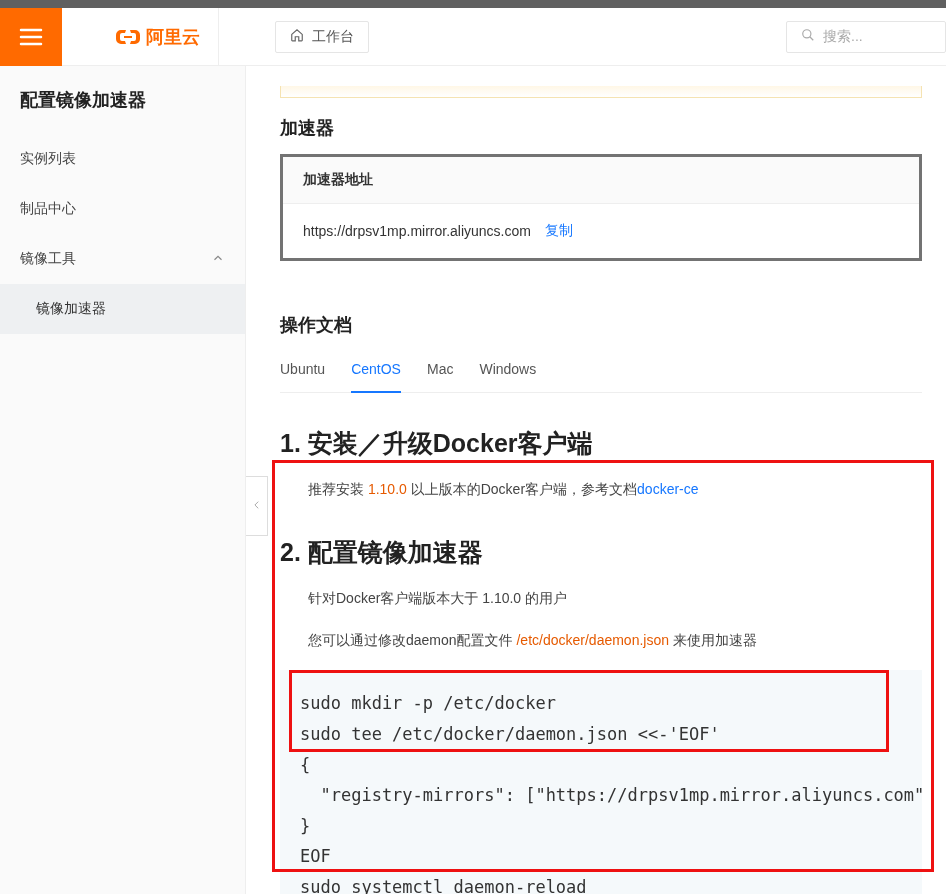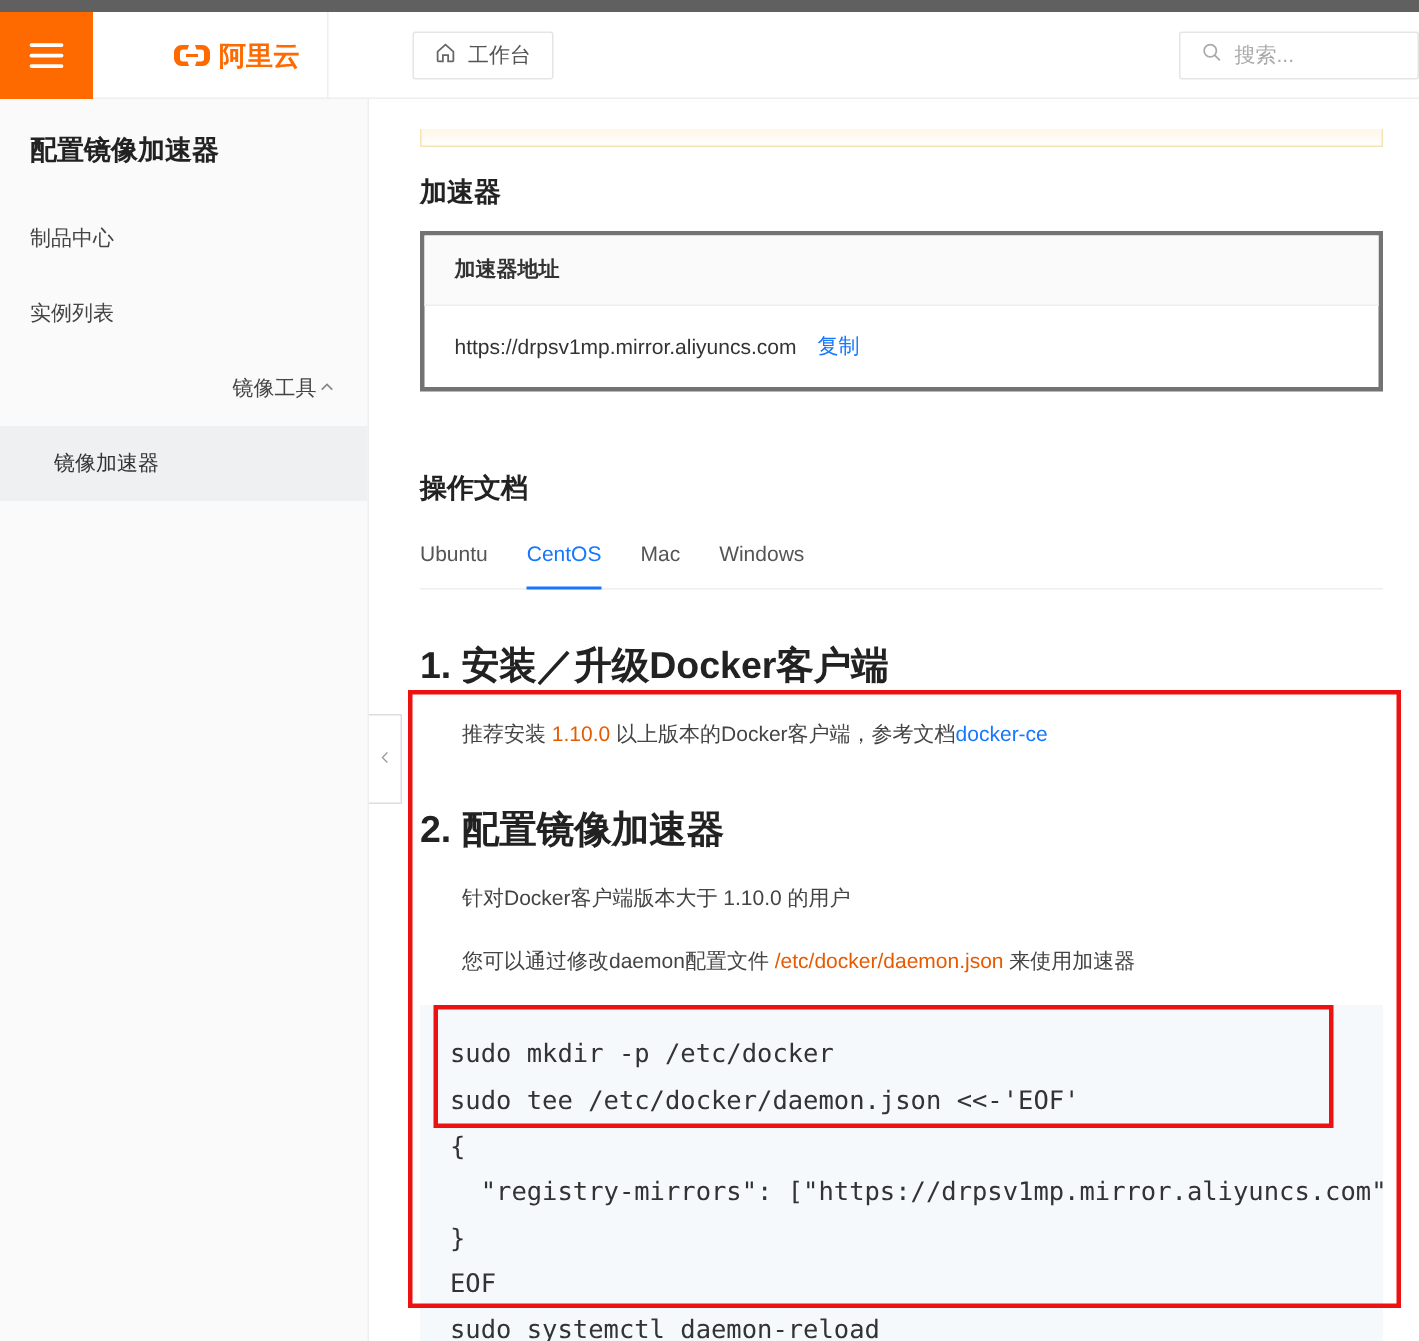--- a/index.html
+++ b/index.html
@@ -86,8 +86,8 @@
 <div class="layout">
   <div class="sidebar">
     <div class="sb-title">配置镜像加速器</div>
+    <div class="sb-item"><span>实例列表</span></div>
     <div class="sb-item"><span>制品中心</span></div>
-    <div class="sb-item"><span>实例列表</span></div>
     <div class="sb-item group">
       <span>镜像工具</span>
       <span class="chev">

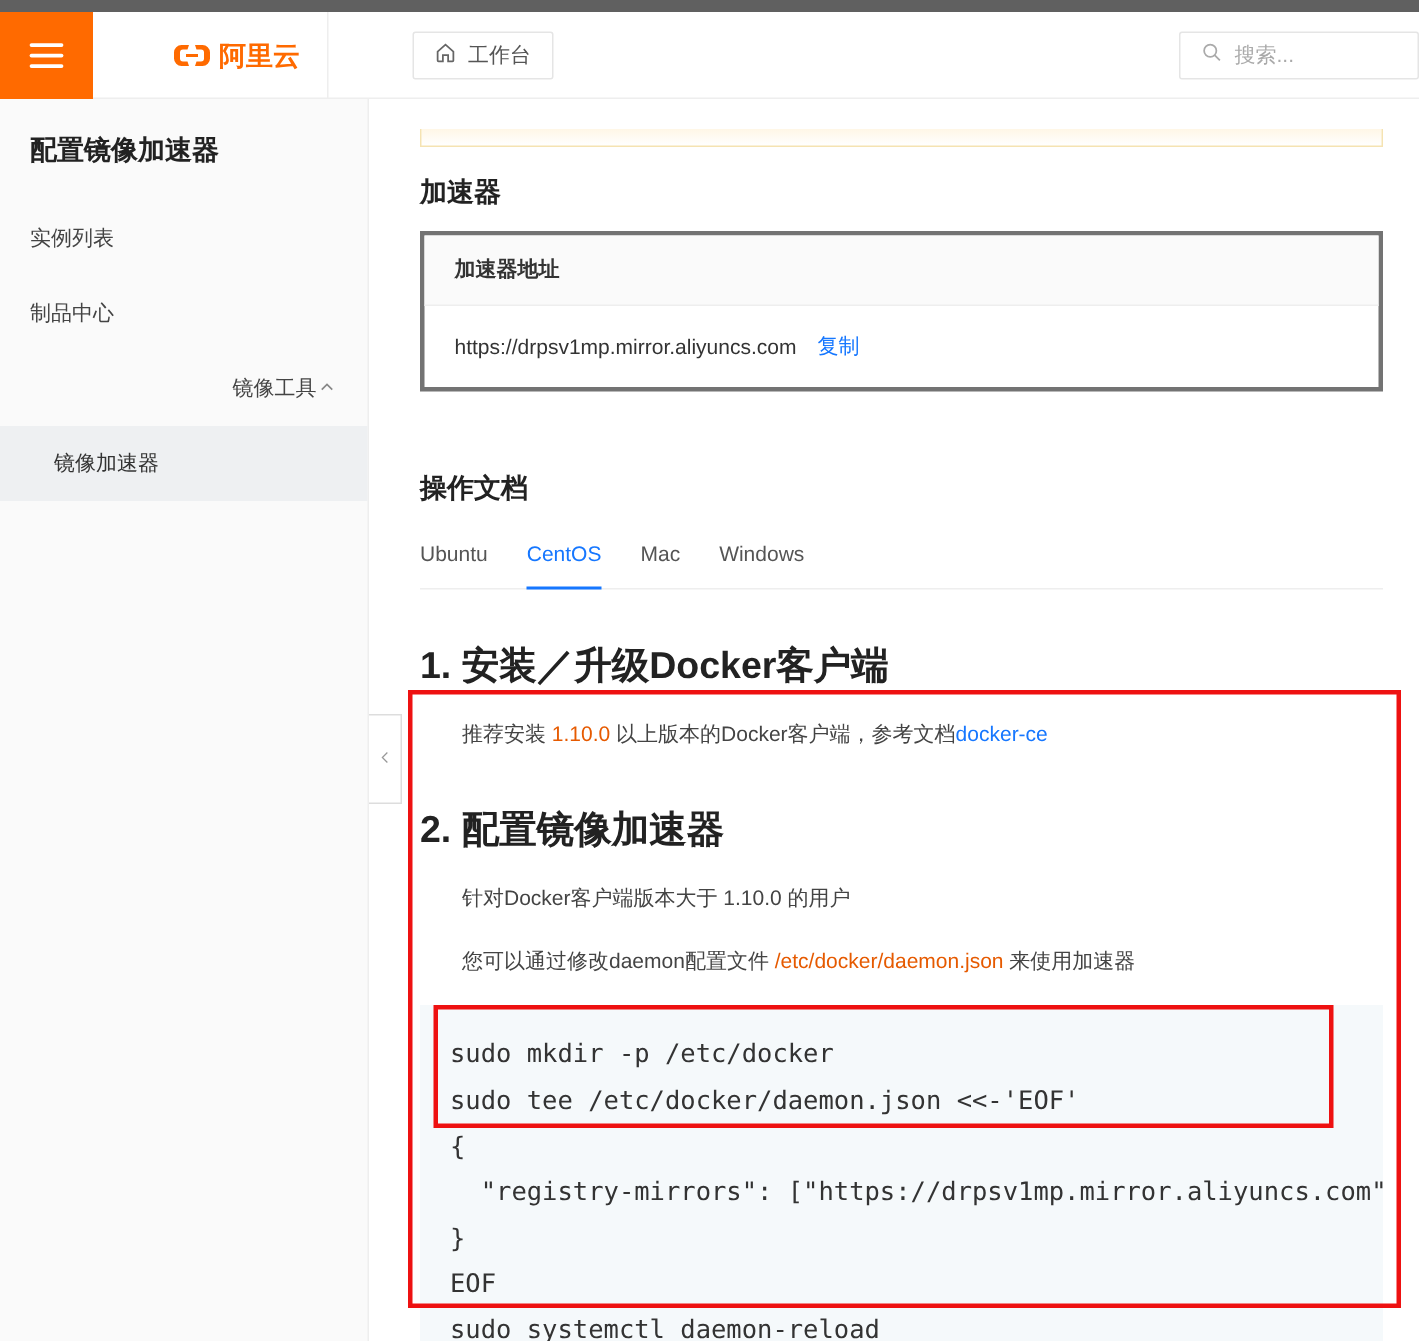--- a/index.html
+++ b/index.html
@@ -16,7 +16,7 @@
   .sidebar { width:246px; background:#fafafa; border-right:1px solid #eee; min-height:828px; }
   .sb-title { font-size:18px; font-weight:600; padding:22px 20px; color:#222; }
   .sb-item { padding:16px 20px; color:#444; }
-  .sb-item.group { display:flex; align-items:center; justify-content:flex-end; }
+  .sb-item.group { display:flex; align-items:center; justify-content:space-between; }
   .chev { color:#888; }
   .sb-sub { padding:16px 20px 16px 36px; background:#eef0f2; color:#333; }
   .main { flex:1; padding:20px 24px 30px 34px; position:relative; min-width:0; }

